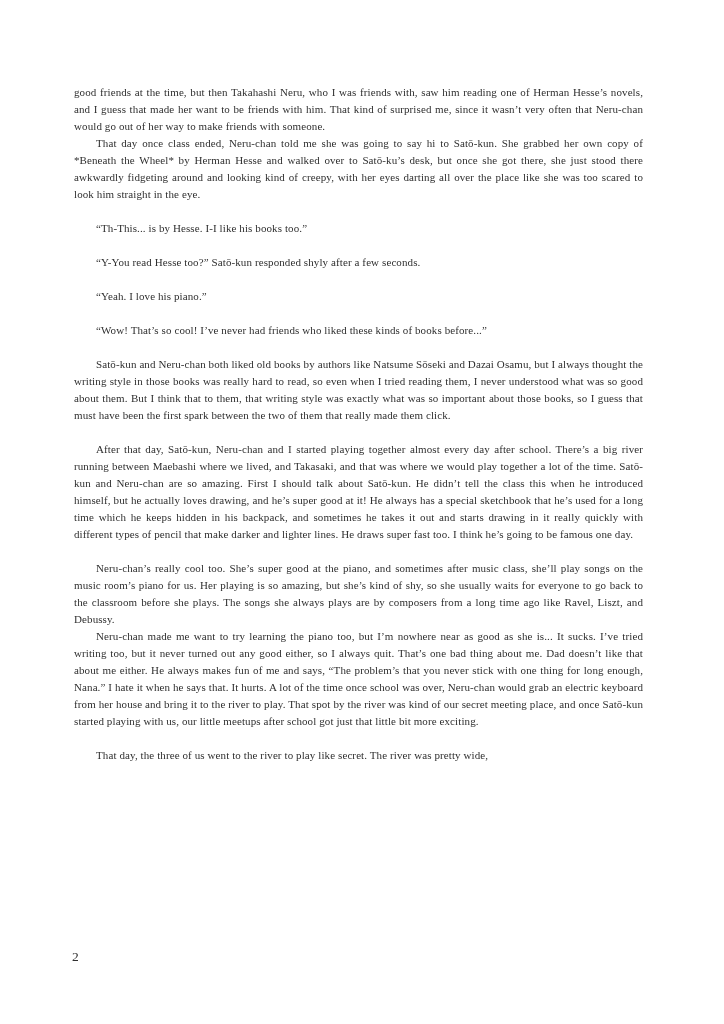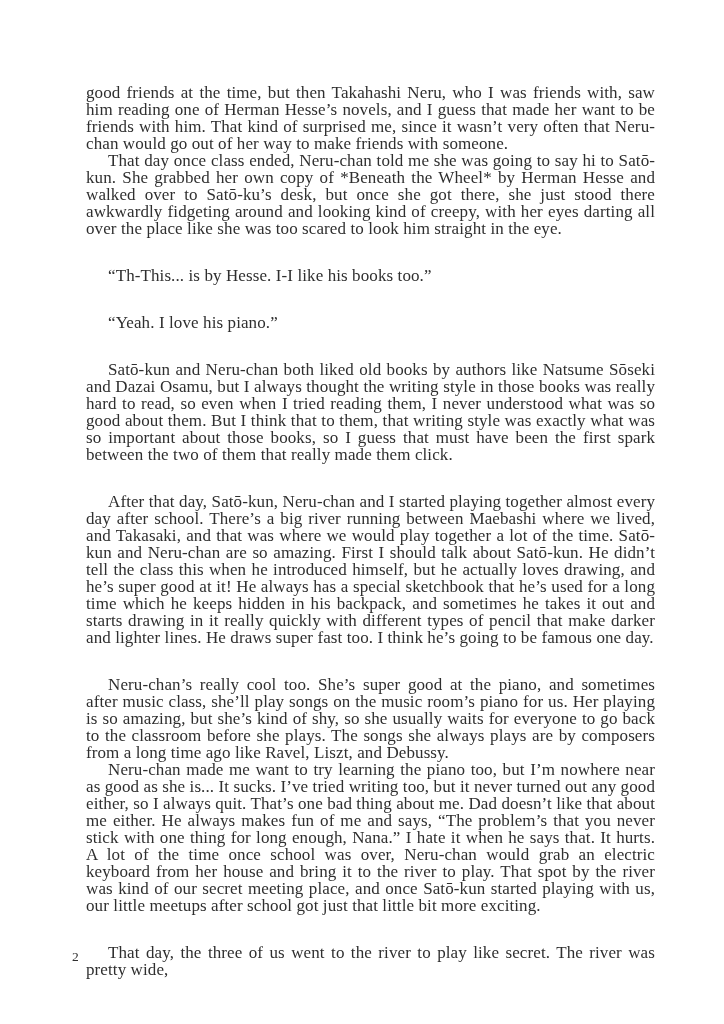--- a/index.html
+++ b/index.html
@@ -17,10 +17,10 @@
   }
   .text-block {
     position: absolute;
-    left: 86px;
+    left: 74px;
     top: 84px;
     width: 569px;
-    font-size: 17px;
+    font-size: 11px;
     line-height: 17px;
     letter-spacing: 0.1px;
   }

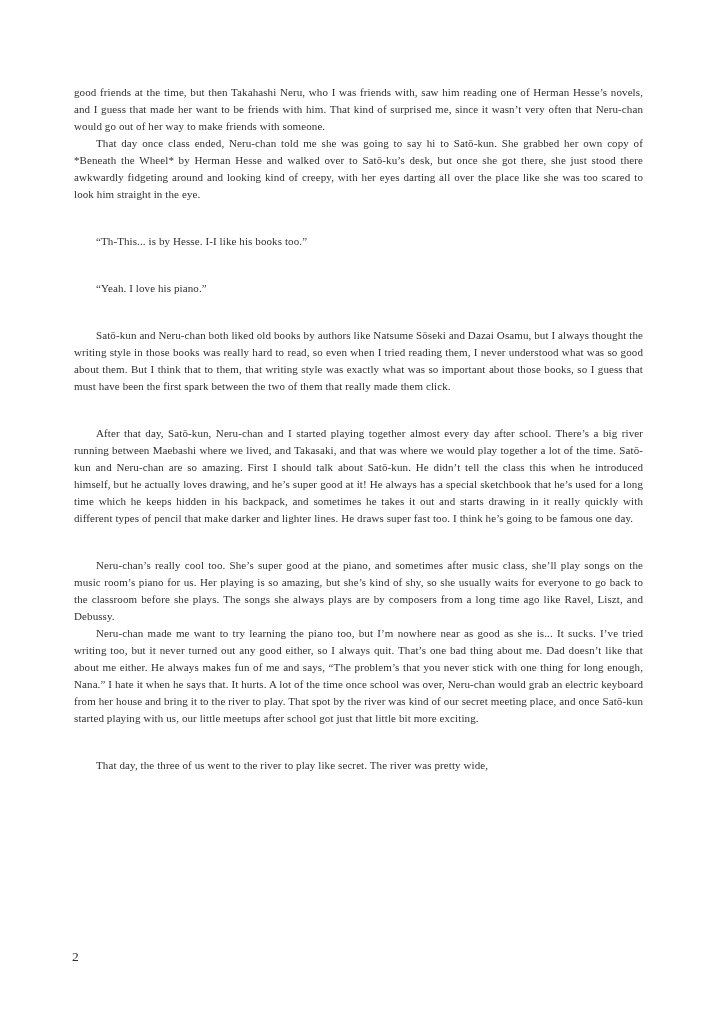--- a/index.html
+++ b/index.html
@@ -30,7 +30,7 @@
     text-justify: inter-word;
   }
   p.indent { text-indent: 22px; }
-  p.gap { margin-top: 30px; }
+  p.gap { margin-top: 17px; }
   .page-number {
     position: absolute;
     left: 72px;

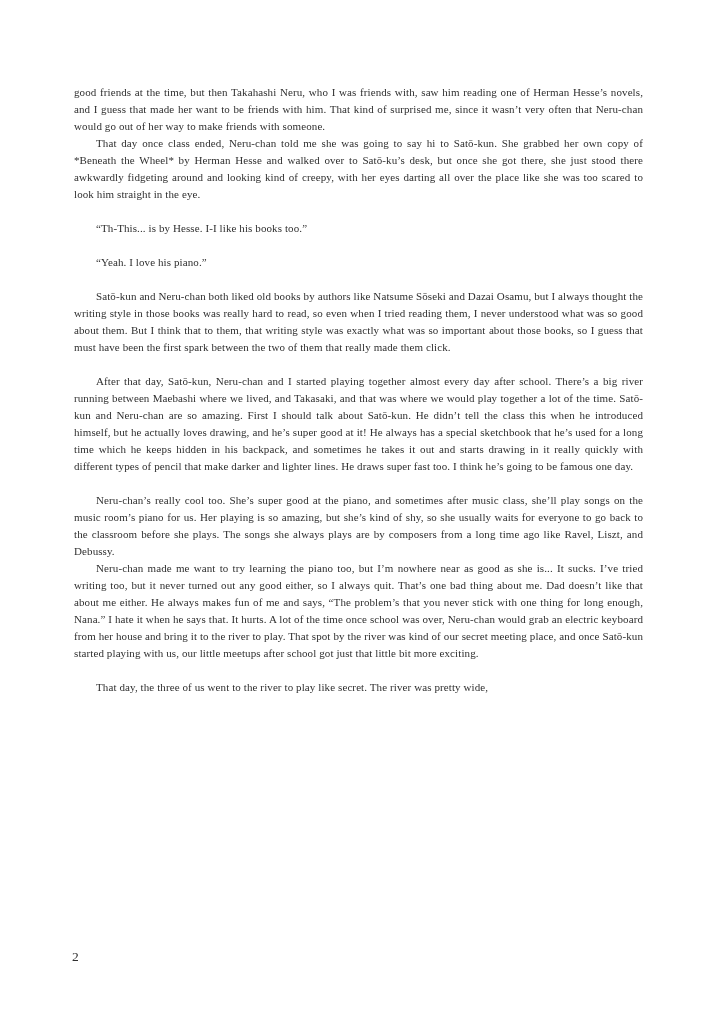--- a/index.html
+++ b/index.html
@@ -46,6 +46,7 @@
   <p class="para">good friends at the time, but then Takahashi Neru, who I was friends with, saw him reading one of Herman Hesse’s novels, and I guess that made her want to be friends with him. That kind of surprised me, since it wasn’t very often that Neru-chan would go out of her way to make friends with someone.</p>
   <p class="para indent">That day once class ended, Neru-chan told me she was going to say hi to Satō-kun. She grabbed her own copy of *Beneath the Wheel* by Herman Hesse and walked over to Satō-ku’s desk, but once she got there, she just stood there awkwardly fidgeting around and looking kind of creepy, with her eyes darting all over the place like she was too scared to look him straight in the eye.</p>
   <p class="para indent gap">“Th-This... is by Hesse. I-I like his books too.”</p>
+  <p class="para indent gap">“Y-You read Hesse too?” Satō-kun responded shyly after a few seconds.</p>
   <p class="para indent gap">“Yeah. I love his piano.”</p>
   <p class="para indent gap">Satō-kun and Neru-chan both liked old books by authors like Natsume Sōseki and Dazai Osamu, but I always thought the writing style in those books was really hard to read, so even when I tried reading them, I never understood what was so good about them. But I think that to them, that writing style was exactly what was so important about those books, so I guess that must have been the first spark between the two of them that really made them click.</p>
   <p class="para indent gap">After that day, Satō-kun, Neru-chan and I started playing together almost every day after school. There’s a big river running between Maebashi where we lived, and Takasaki, and that was where we would play together a lot of the time. Satō-kun and Neru-chan are so amazing. First I should talk about Satō-kun. He didn’t tell the class this when he introduced himself, but he actually loves drawing, and he’s super good at it! He always has a special sketchbook that he’s used for a long time which he keeps hidden in his backpack, and sometimes he takes it out and starts drawing in it really quickly with different types of pencil that make darker and lighter lines. He draws super fast too. I think he’s going to be famous one day.</p>

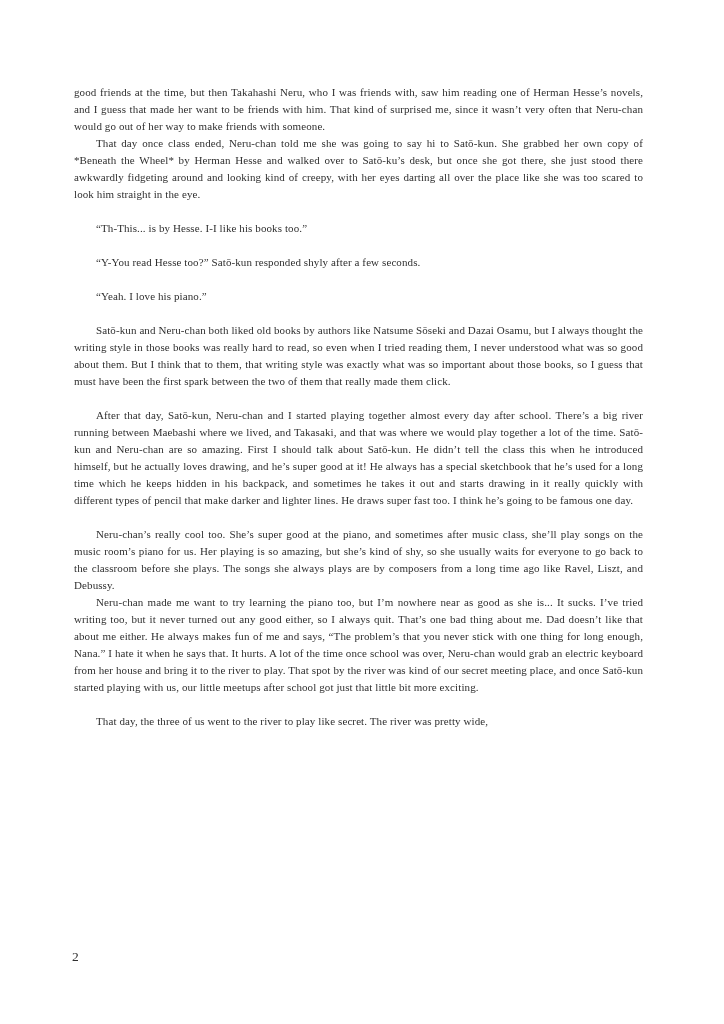--- a/index.html
+++ b/index.html
@@ -48,6 +48,7 @@
   <p class="para indent gap">“Th-This... is by Hesse. I-I like his books too.”</p>
   <p class="para indent gap">“Y-You read Hesse too?” Satō-kun responded shyly after a few seconds.</p>
   <p class="para indent gap">“Yeah. I love his piano.”</p>
+  <p class="para indent gap">“Wow! That’s so cool! I’ve never had friends who liked these kinds of books before...”</p>
   <p class="para indent gap">Satō-kun and Neru-chan both liked old books by authors like Natsume Sōseki and Dazai Osamu, but I always thought the writing style in those books was really hard to read, so even when I tried reading them, I never understood what was so good about them. But I think that to them, that writing style was exactly what was so important about those books, so I guess that must have been the first spark between the two of them that really made them click.</p>
   <p class="para indent gap">After that day, Satō-kun, Neru-chan and I started playing together almost every day after school. There’s a big river running between Maebashi where we lived, and Takasaki, and that was where we would play together a lot of the time. Satō-kun and Neru-chan are so amazing. First I should talk about Satō-kun. He didn’t tell the class this when he introduced himself, but he actually loves drawing, and he’s super good at it! He always has a special sketchbook that he’s used for a long time which he keeps hidden in his backpack, and sometimes he takes it out and starts drawing in it really quickly with different types of pencil that make darker and lighter lines. He draws super fast too. I think he’s going to be famous one day.</p>
   <p class="para indent gap">Neru-chan’s really cool too. She’s super good at the piano, and sometimes after music class, she’ll play songs on the music room’s piano for us. Her playing is so amazing, but she’s kind of shy, so she usually waits for everyone to go back to the classroom before she plays. The songs she always plays are by composers from a long time ago like Ravel, Liszt, and Debussy.</p>

